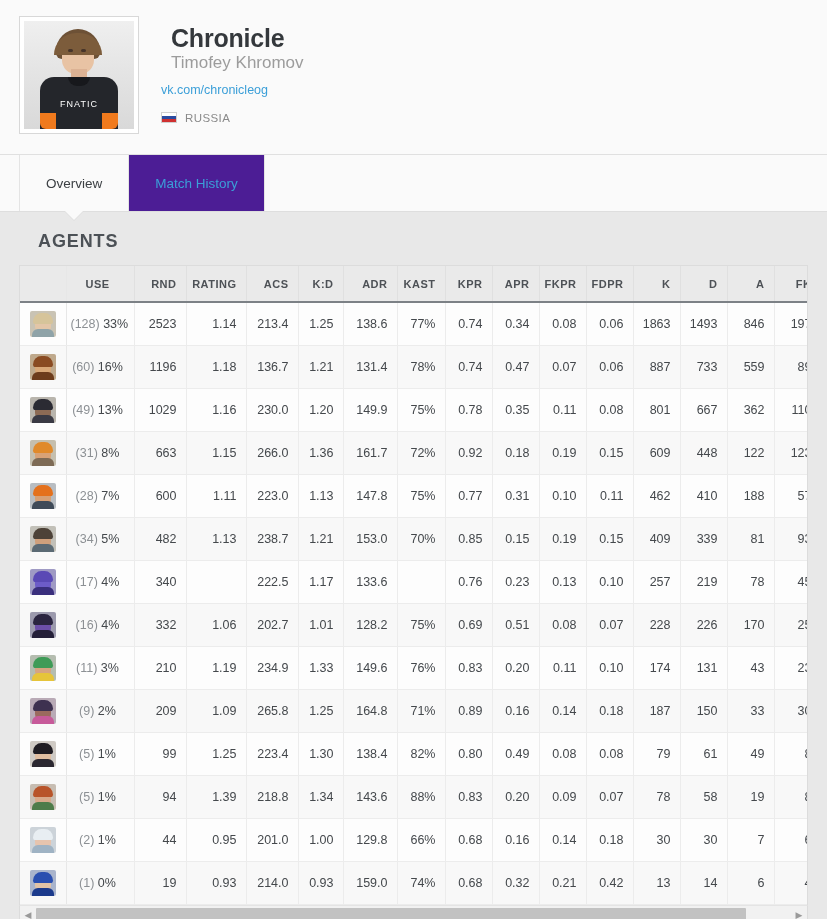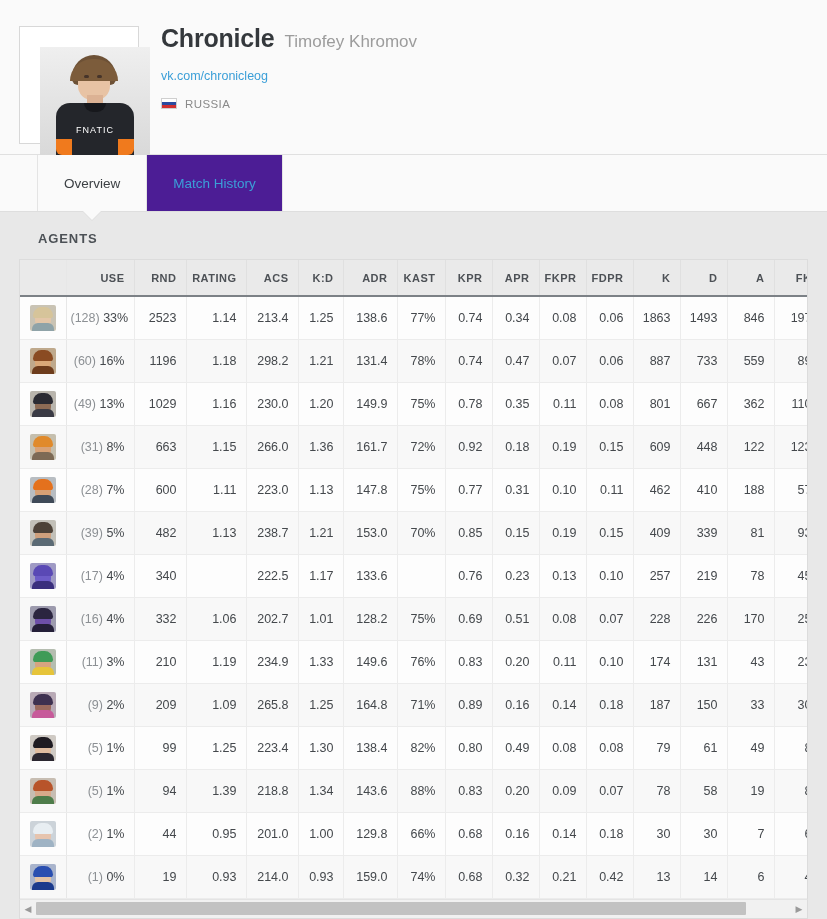--- a/index.html
+++ b/index.html
@@ -104,7 +104,8 @@
   .name-row {
     display: flex;
     align-items: baseline;
-    margin-bottom: 15px;
+    margin-bottom: 9px;
+    flex-direction: column;
   }
   .nick {
     font-size: 25px;

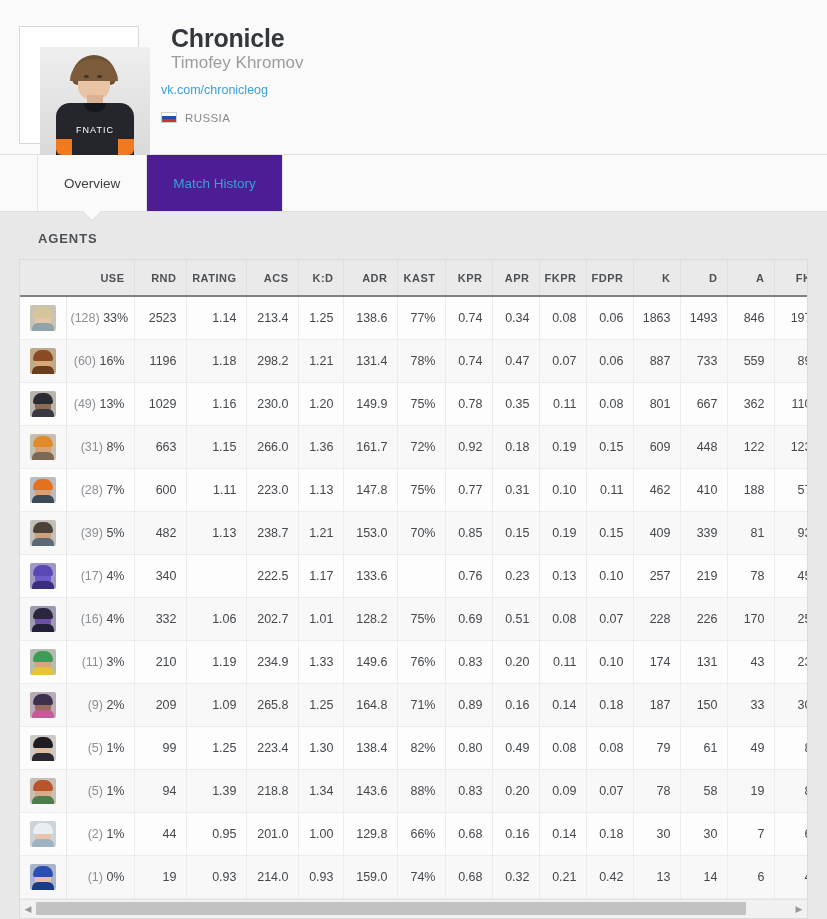--- a/index.html
+++ b/index.html
@@ -37,11 +37,11 @@
     width: 120px;
     height: 118px;
     margin-left: 19px;
-    margin-top: 12px;
+    margin-top: 2px;
     border: 1px solid #d8d8d8;
     background: #ffffff;
     box-sizing: border-box;
-    padding: 20px;
+    padding: 4px;
     flex: none;
   }
   .avatar-img {

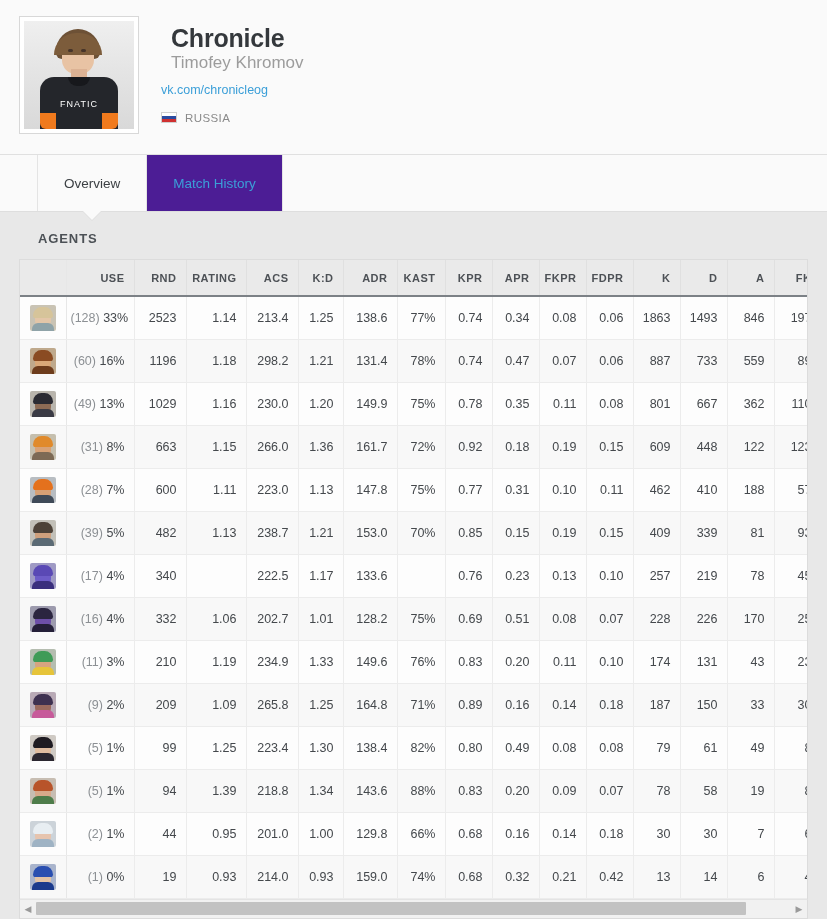--- a/index.html
+++ b/index.html
@@ -168,7 +168,7 @@
     position: relative;
     background: #4c1d95;
   }
-  .tab:first-child { border-left: 1px solid #e4e4e4; margin-left: 37px; justify-content: flex-end; }
+  .tab:first-child { border-left: 1px solid #e4e4e4; margin-left: 19px; justify-content: flex-end; }
   .tab.active { color: #3c4044; background: #fafafa; }
   .tab-caret {
     position: absolute;

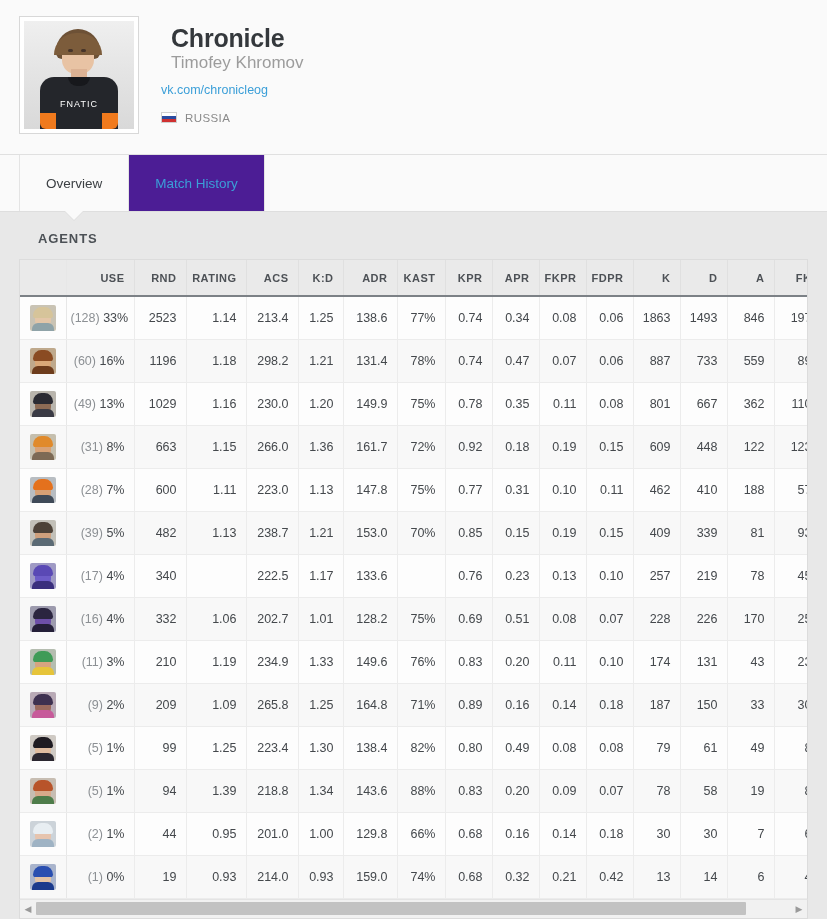--- a/index.html
+++ b/index.html
@@ -193,7 +193,7 @@
     padding: 19px 19px 13px 38px;
   }
   .agents-title {
-    font-size: 13px;
+    font-size: 18px;
     letter-spacing: 0.9px;
     color: #4c5156;
     font-weight: bold;

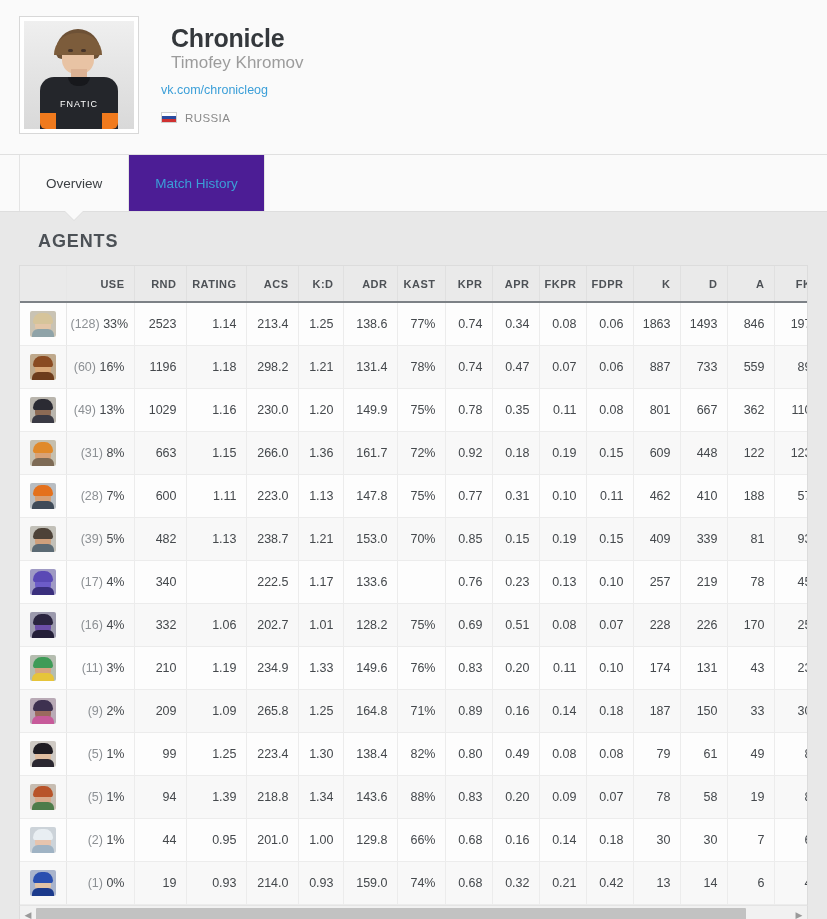--- a/index.html
+++ b/index.html
@@ -257,7 +257,7 @@
     width: 46px;
     border-right: 1px solid #e7e7e7;
   }
-  table.agents th.c-use, table.agents td.c-use { width: 68px; }
+  table.agents th.c-use, table.agents td.c-use { width: 68px; text-align: center; }
   table.agents th.c-rnd, table.agents td.c-rnd { width: 52px; }
   table.agents th.c-rating, table.agents td.c-rating { width: 60px; }
   table.agents th.c-acs, table.agents td.c-acs { width: 52px; }

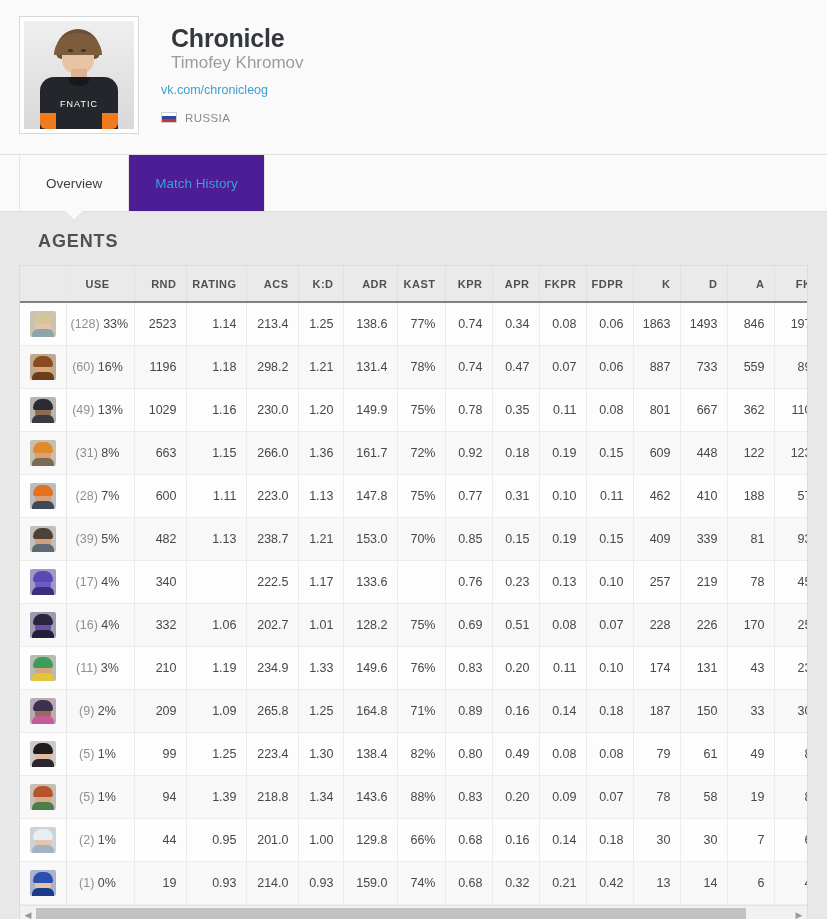--- a/index.html
+++ b/index.html
@@ -453,7 +453,7 @@
               <td class="c-use"><span class="use-count">(60)</span> <span class="use-pct">16%</span></td>
               <td class="c-rnd">1196</td>
               <td class="c-rating">1.18</td>
-              <td class="c-acs">298.2</td>
+              <td class="c-acs">136.7</td>
               <td class="c-kd">1.21</td>
               <td class="c-adr">131.4</td>
               <td class="c-kast">78%</td>

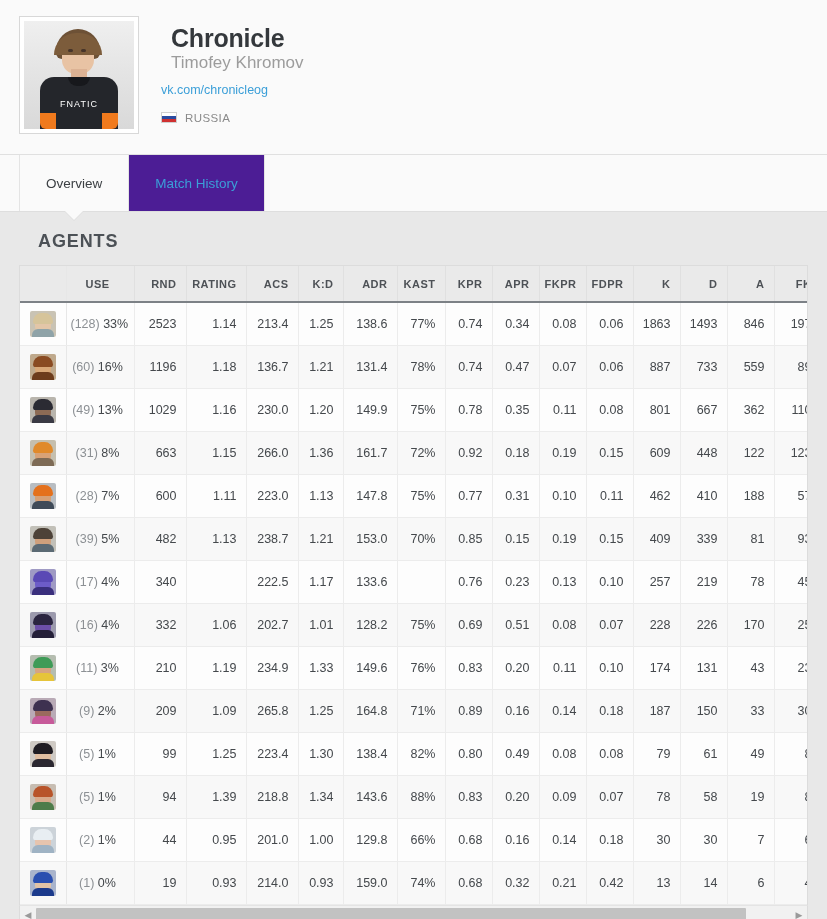--- a/index.html
+++ b/index.html
@@ -522,7 +522,7 @@
             </tr>
             <tr>
               <td class="c-icon"><span class="agent-ico" style="background: rgb(194, 192, 184);"><span class="face" style="background:#cfa07c"></span><span class="hair" style="background:#4d4238"></span><span class="body" style="background:#5b6a74"></span></span></td>
-              <td class="c-use"><span class="use-count">(39)</span> <span class="use-pct">5%</span></td>
+              <td class="c-use"><span class="use-count">(34)</span> <span class="use-pct">5%</span></td>
               <td class="c-rnd">482</td>
               <td class="c-rating">1.13</td>
               <td class="c-acs">238.7</td>

